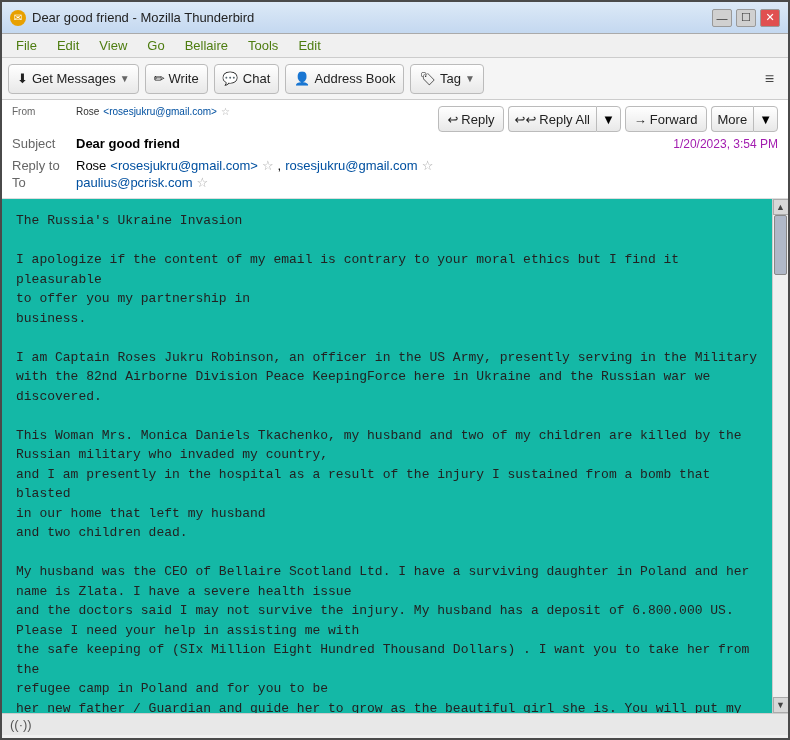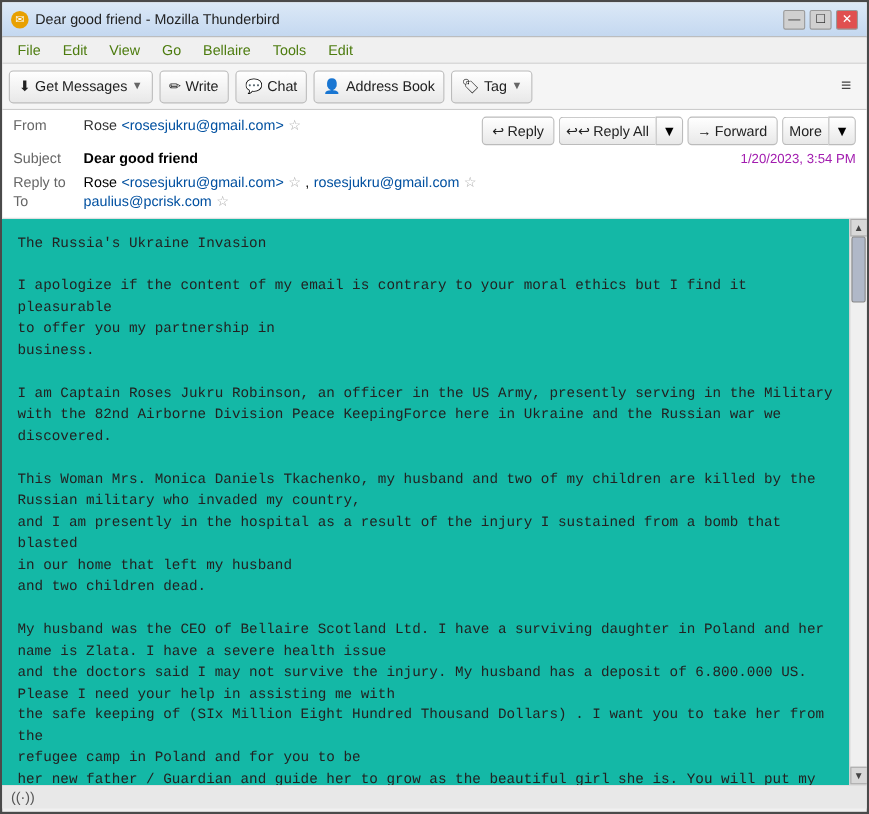--- a/index.html
+++ b/index.html
@@ -121,7 +121,7 @@
       display: flex;
       align-items: center;
       gap: 4px;
-      font-size: 13px;
+      font-size: 10px;
       color: #333;
     }
     .header-label {

